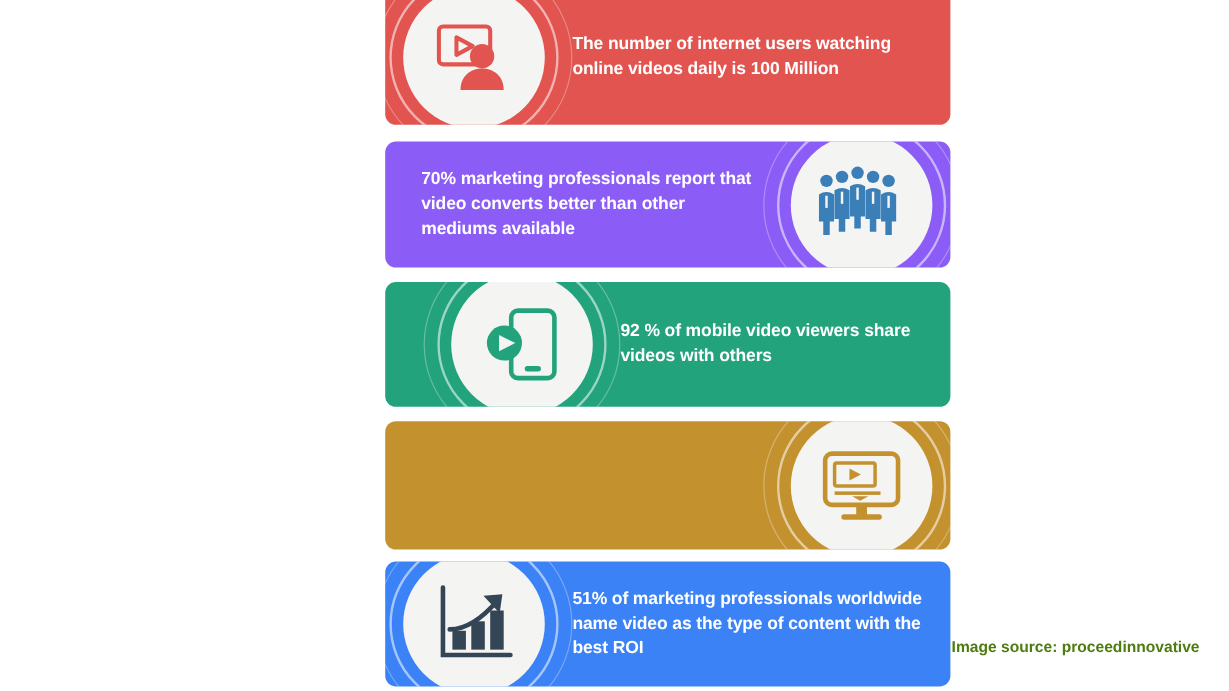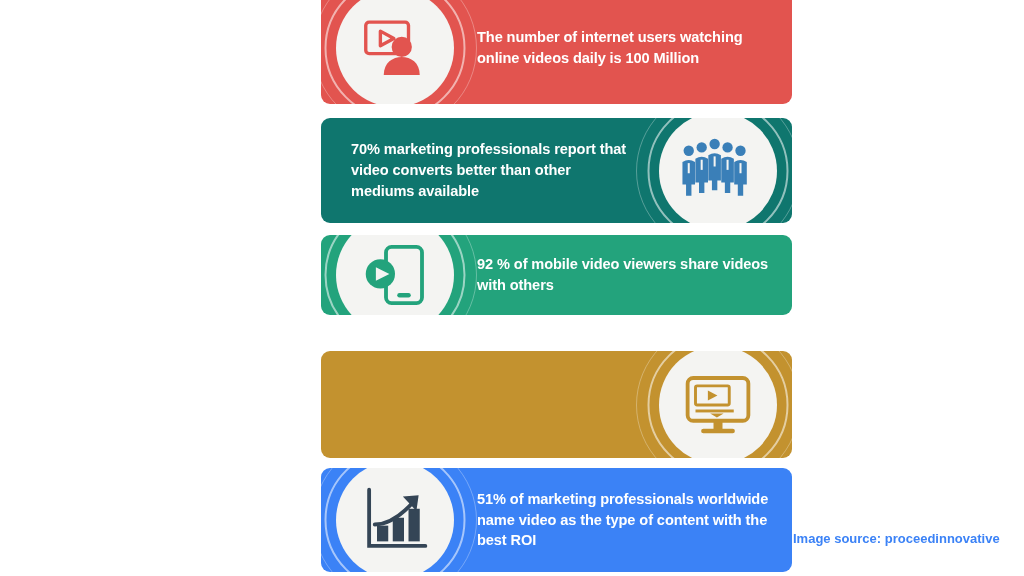--- a/index.html
+++ b/index.html
@@ -121,7 +121,7 @@
       </div>
       <div class="stat-text">The number of internet users watching online videos daily is 100 Million</div>
     </div>
-    <div class="stat-bar icon-right" style="top: 118px; height: 105px; background: #0f766e;">
+    <div class="stat-bar icon-right" style="top: 118px; height: 105px; background: #8b5cf6;">
       <div class="medallion">
         <div class="ring-outer"></div>
         <div class="ring-mid"></div>

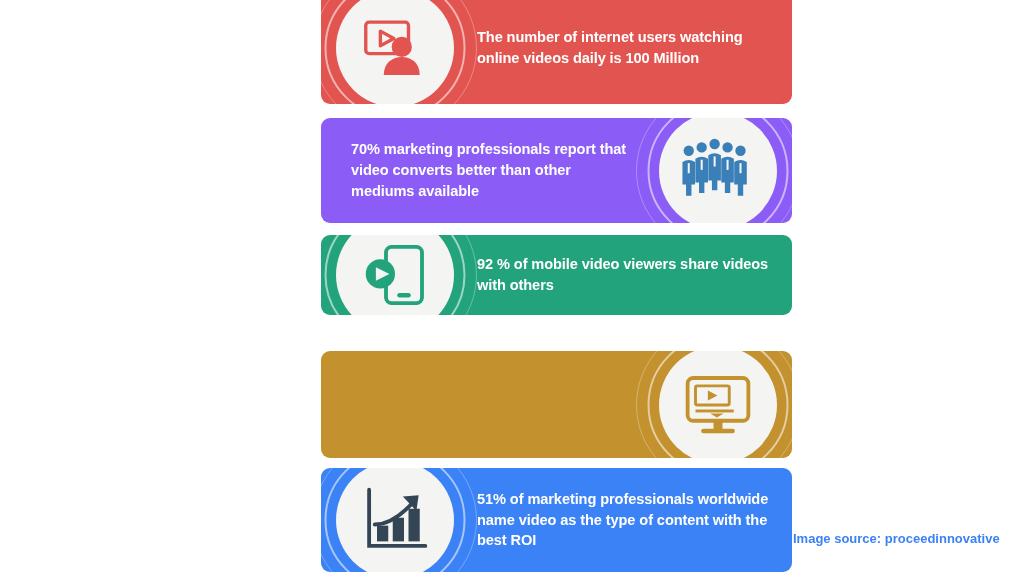--- a/index.html
+++ b/index.html
@@ -156,7 +156,7 @@
       </div>
       <div class="stat-text">70% marketing professionals report that video converts better than other mediums available</div>
     </div>
-    <div class="stat-bar icon-left" style="top: 235px; height: 80px; background: rgb(35, 163, 124);">
+    <div class="stat-bar icon-left" style="top: 235px; height: 104px; background: rgb(35, 163, 124); padding-left: 40px;">
       <div class="medallion">
         <div class="ring-outer"></div>
         <div class="ring-mid"></div>

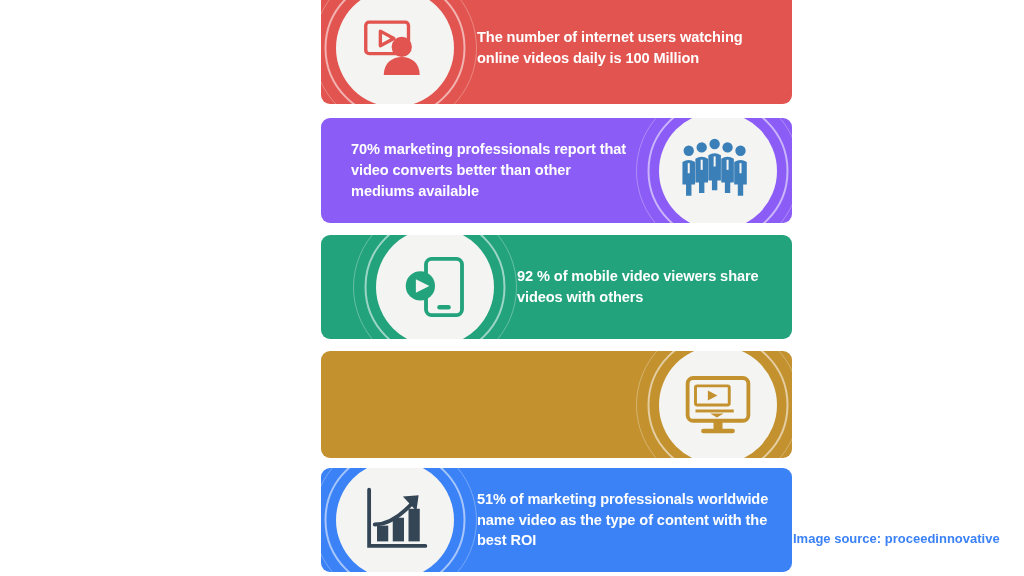--- a/index.html
+++ b/index.html
@@ -99,7 +99,7 @@
     top: 531px;
     font-size: 13px;
     font-weight: bold;
-    color: #3b82f6;
+    color: #4d7c0f;
     white-space: nowrap;
   }
 </style>

